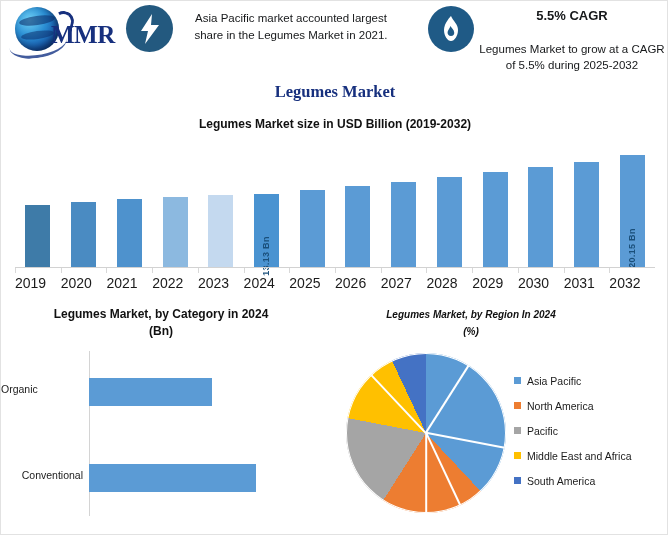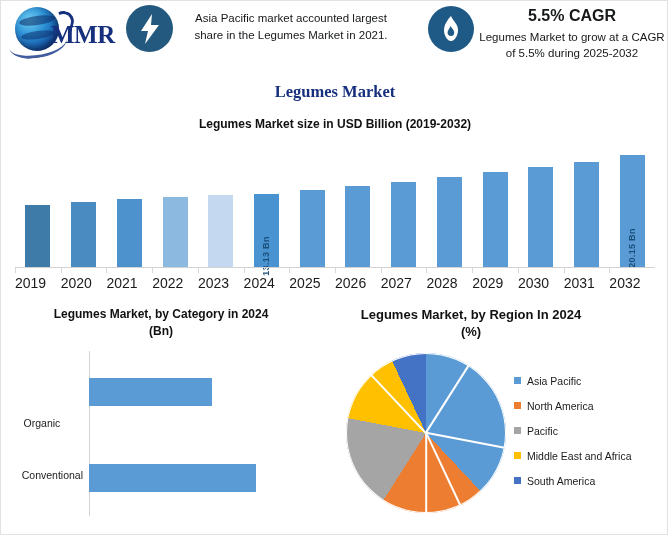--- a/index.html
+++ b/index.html
@@ -39,7 +39,7 @@
     font-size:11.5px;line-height:16.5px;}
   .hdr-text.t1{left:185px;top:9px;width:210px;}
   .hdr-text.t2{left:475px;top:7px;width:192px;}
-  .cagr-head{font-weight:bold;font-size:16px;display:block;margin-bottom:4px;}
+  .cagr-head{font-weight:bold;font-size:13px;display:block;margin-bottom:16px;}
 
   
   .main-title{position:absolute;left:0;top:81px;width:668px;text-align:center;

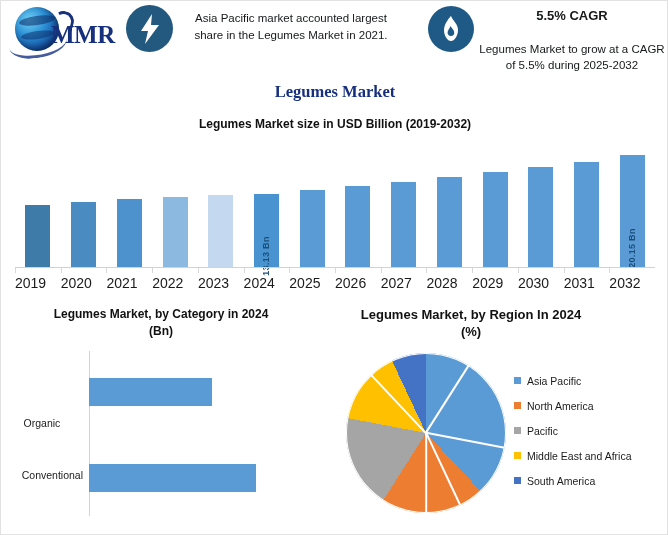--- a/index.html
+++ b/index.html
@@ -81,7 +81,7 @@
   
   .pie-chart{position:absolute;left:320px;top:305px;width:348px;height:230px;}
   .pie-title{position:absolute;left:0;top:0;width:300px;text-align:center;
-    font-weight:bold;font-size:13px;color:#111;line-height:17px;}
+    font-weight:bold;font-size:10px;color:#111;line-height:17px;font-style:italic;}
   .pie{position:absolute;left:25px;top:47px;width:160px;height:160px;border-radius:50%;}
   .legend{position:absolute;left:193px;top:62px;width:155px;}
   .legend .item{display:flex;align-items:center;height:25px;}

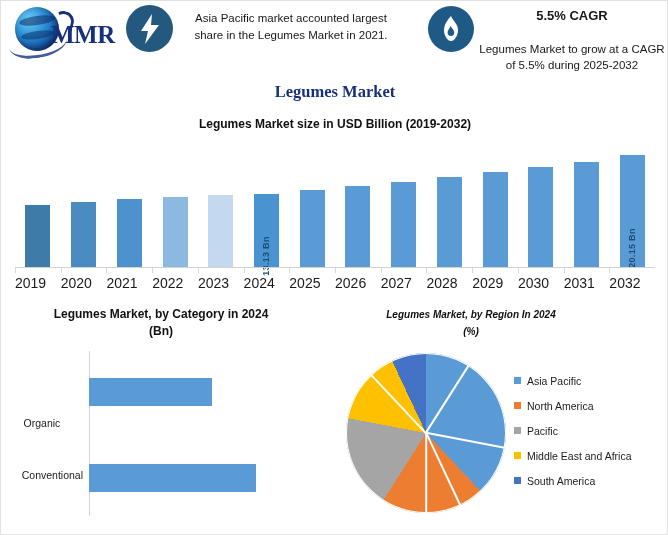--- a/index.html
+++ b/index.html
@@ -75,7 +75,7 @@
   .cat-row .cbar{position:absolute;left:88px;top:0;height:28px;background:#5b9bd5;}
   .cat-row.r-organic{top:72px;}
   .cat-row.r-conventional{top:158px;}
-  .cat-row.r-organic .clabel{right:auto;left:0;width:82px;text-align:center;top:5px;margin-top:34px;}
+  .cat-row.r-organic .clabel{right:auto;left:0;width:82px;text-align:left;top:5px;}
   .cat-row.r-conventional .clabel{right:auto;left:0;width:82px;text-align:right;top:5px;}
 
   

